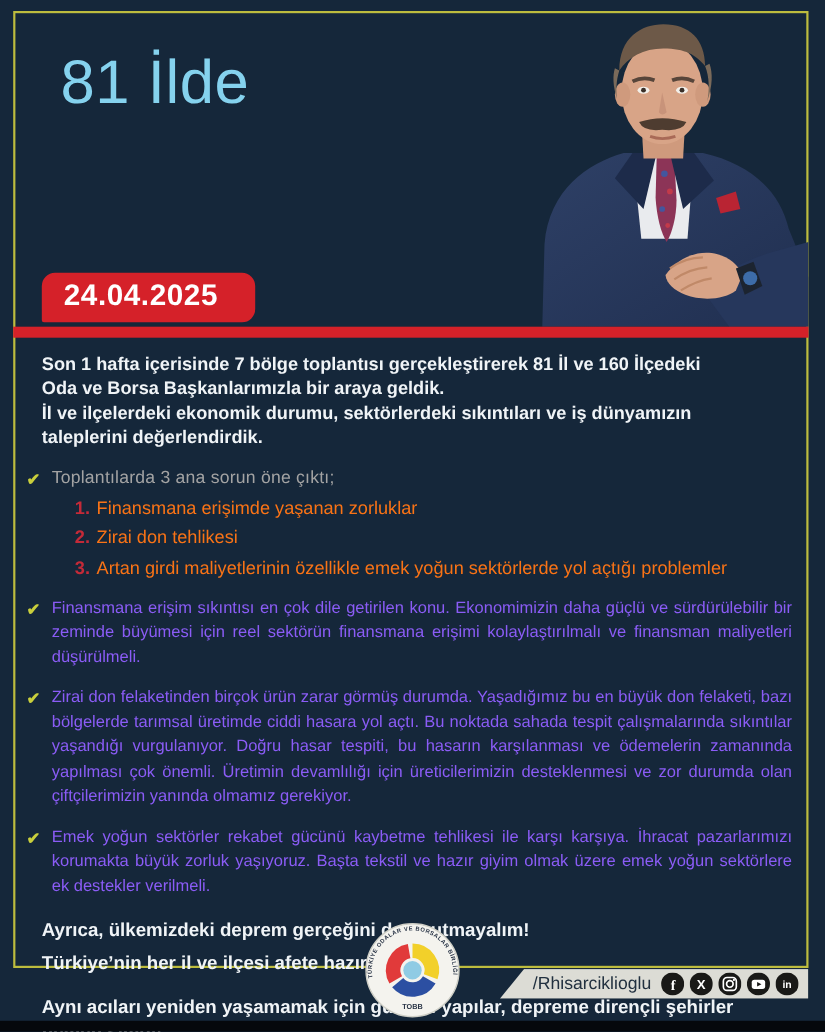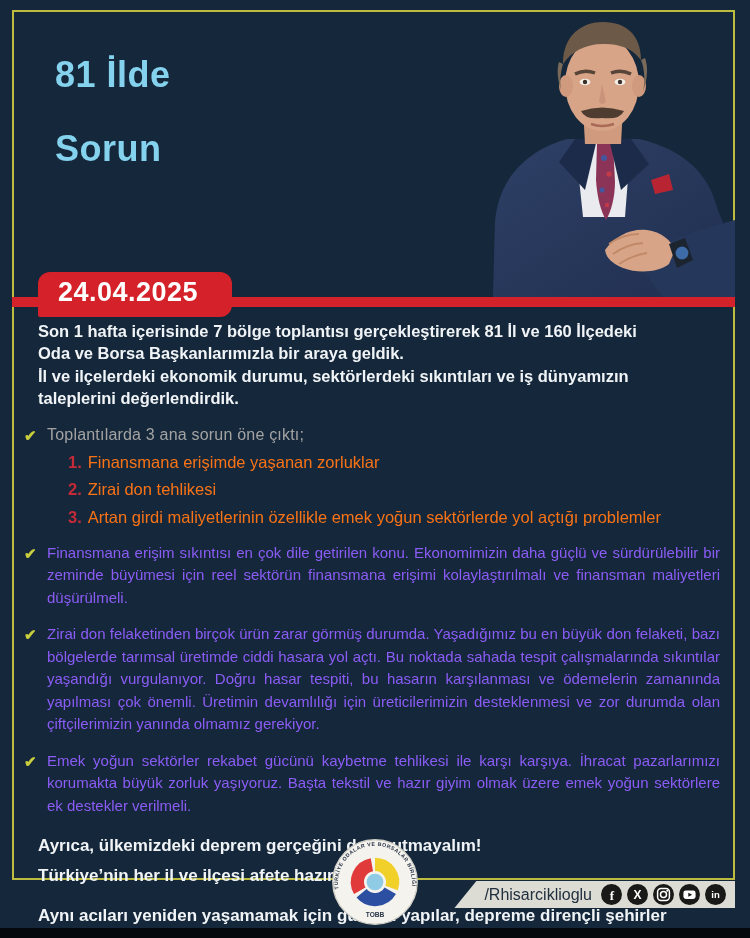--- a/index.html
+++ b/index.html
@@ -21,7 +21,7 @@
   .photo{ position:absolute; top:12px; right:15px; width:272px; height:285px; z-index:2; }
   .title-block{ position:absolute; left:55px; top:38px; z-index:3; }
   .title-line{
-    font-size:36px; font-weight:700; color:#85d2ee; line-height:74px;
+    font-size:56px; font-weight:400; color:#85d2ee; line-height:74px;
     letter-spacing:0.5px; white-space:nowrap;
   }
   .date-badge{

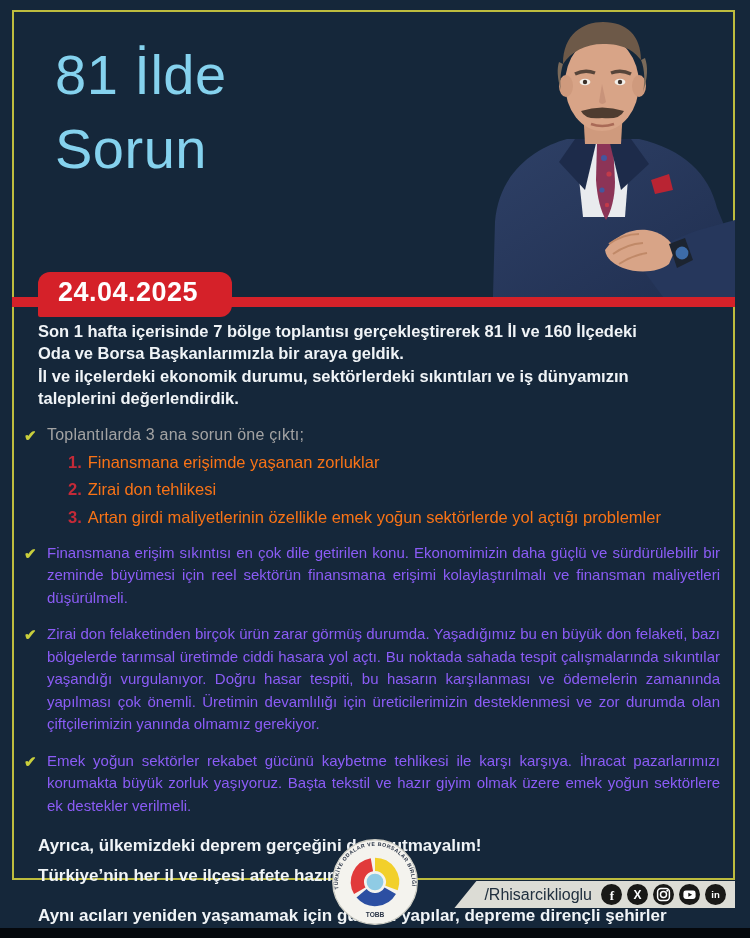--- a/index.html
+++ b/index.html
@@ -133,7 +133,6 @@
 
   <div class="title-block">
     <div class="title-line">81 İlde</div>
-    <div class="title-line">Sorun</div>
   </div>
 
   <div class="red-line"></div>

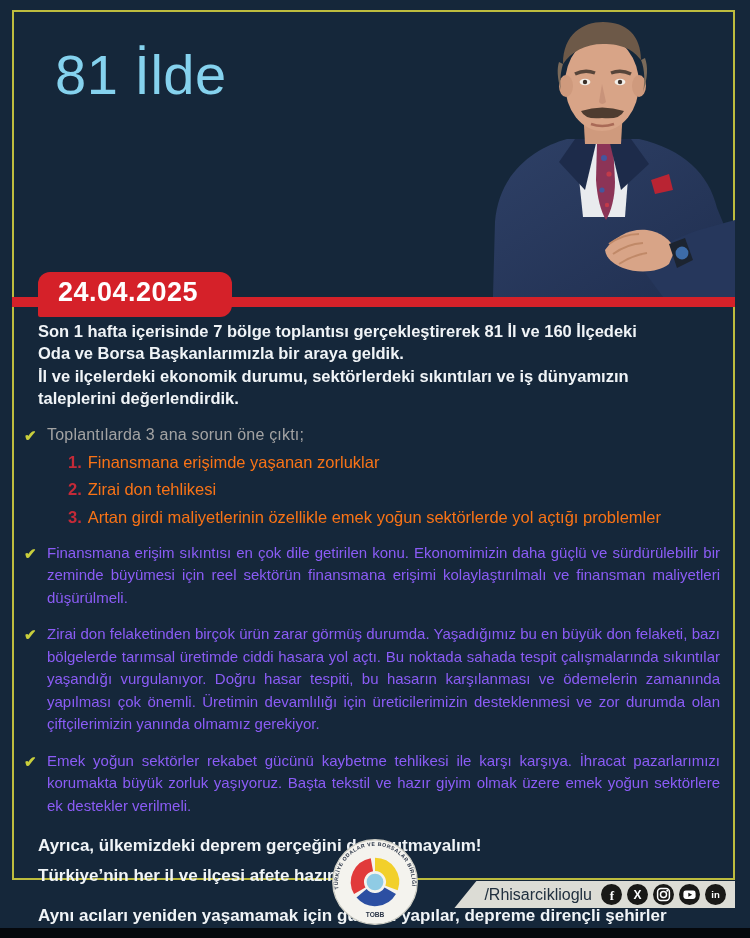--- a/index.html
+++ b/index.html
@@ -25,7 +25,7 @@
     letter-spacing:0.5px; white-space:nowrap;
   }
   .date-badge{
-    position:absolute; left:38px; top:272px; z-index:5;
+    position:absolute; left:38px; top:248px; z-index:5;
     background:#d52129; color:#ffffff; font-size:27px; font-weight:700;
     padding:5px 34px 9px 20px; border-radius:12px 12px 12px 2px;
     letter-spacing:0.5px;

